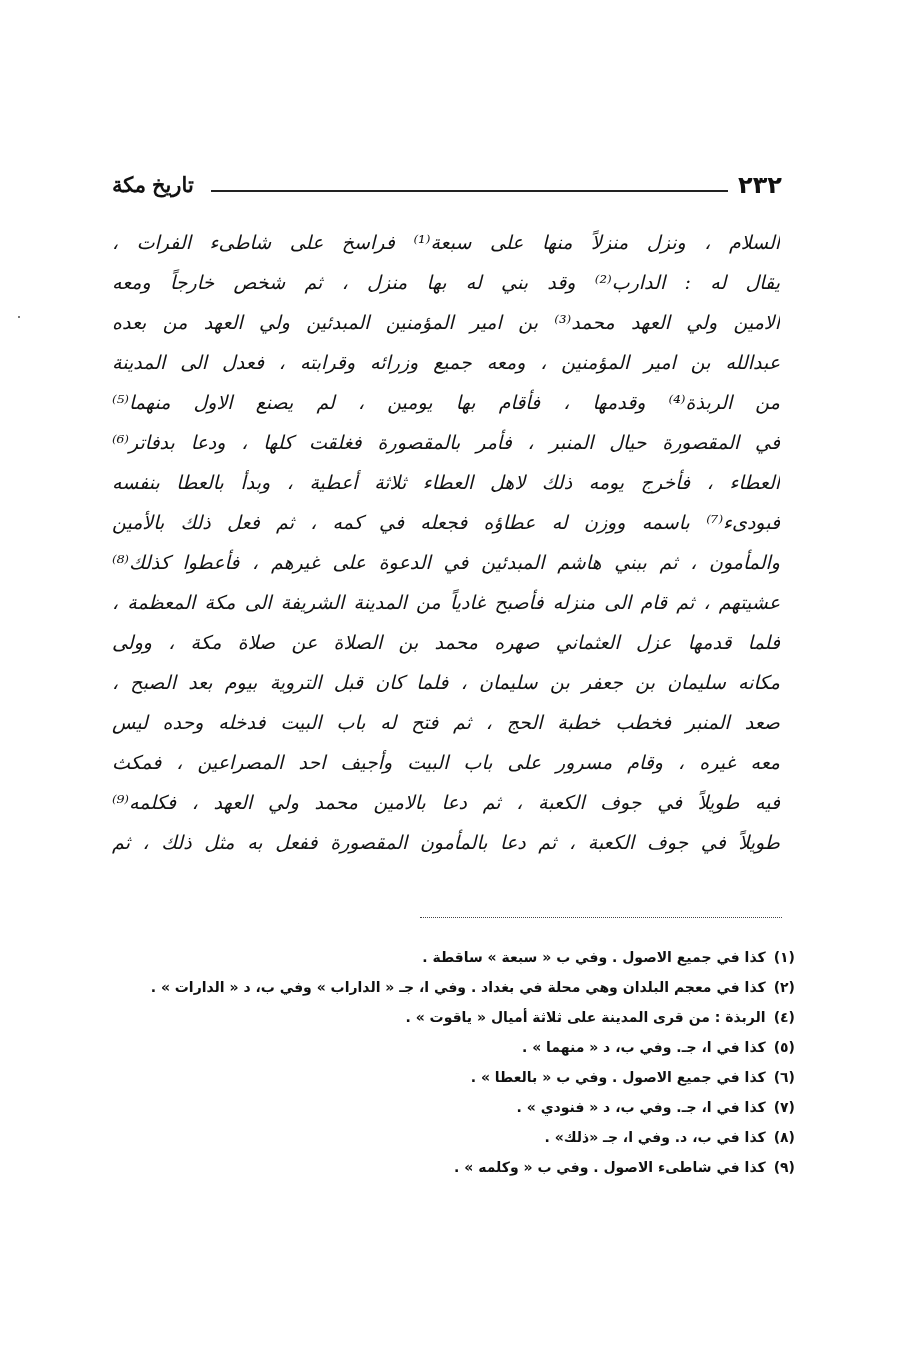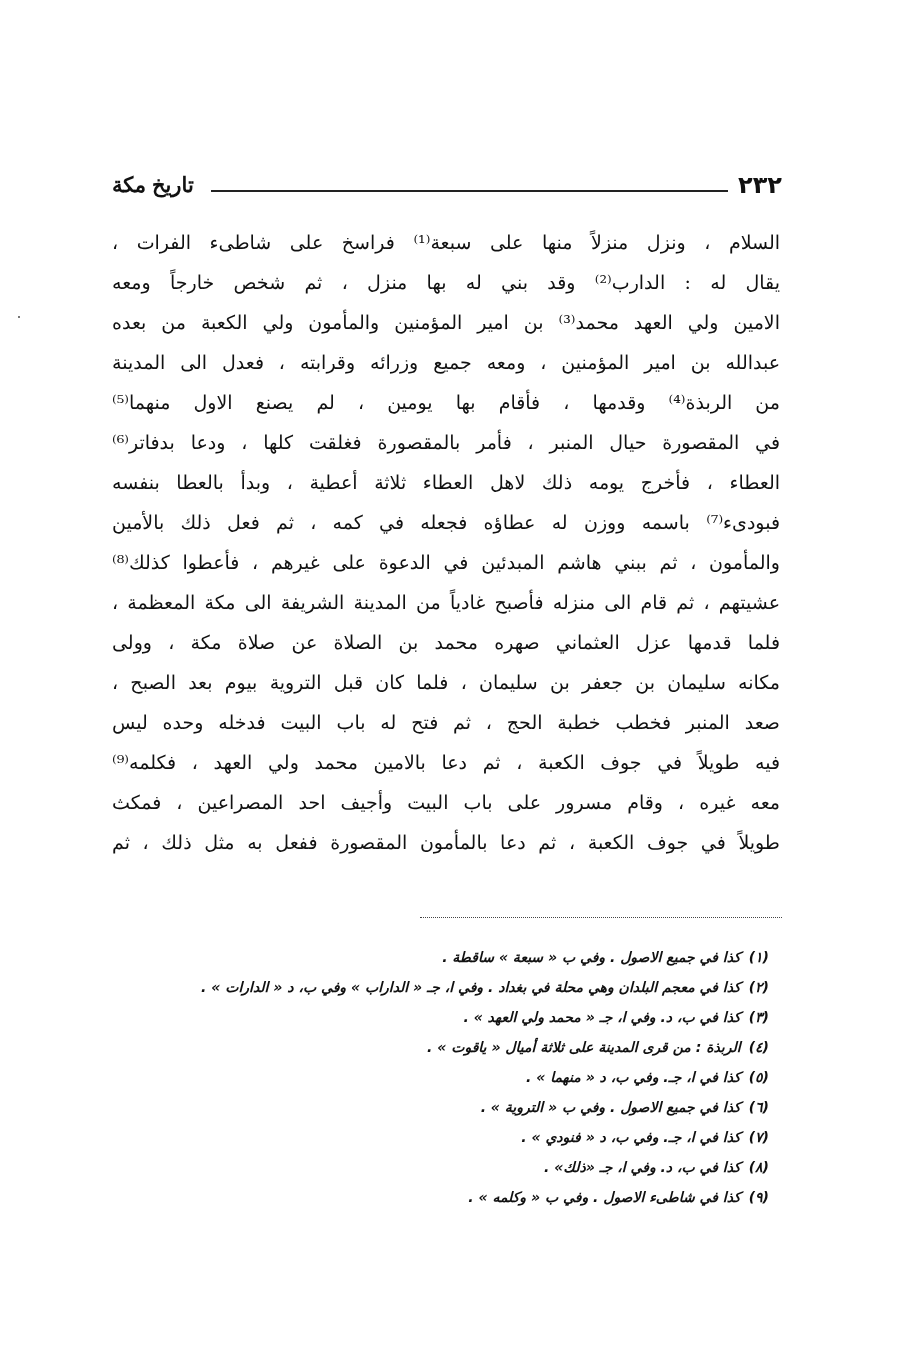--- a/index.html
+++ b/index.html
@@ -69,6 +69,7 @@
       text-align: justify;
       text-align-last: justify;
       overflow: hidden;
+      font-style: italic;
     }
     .body-line.last {
       text-align-last: justify;

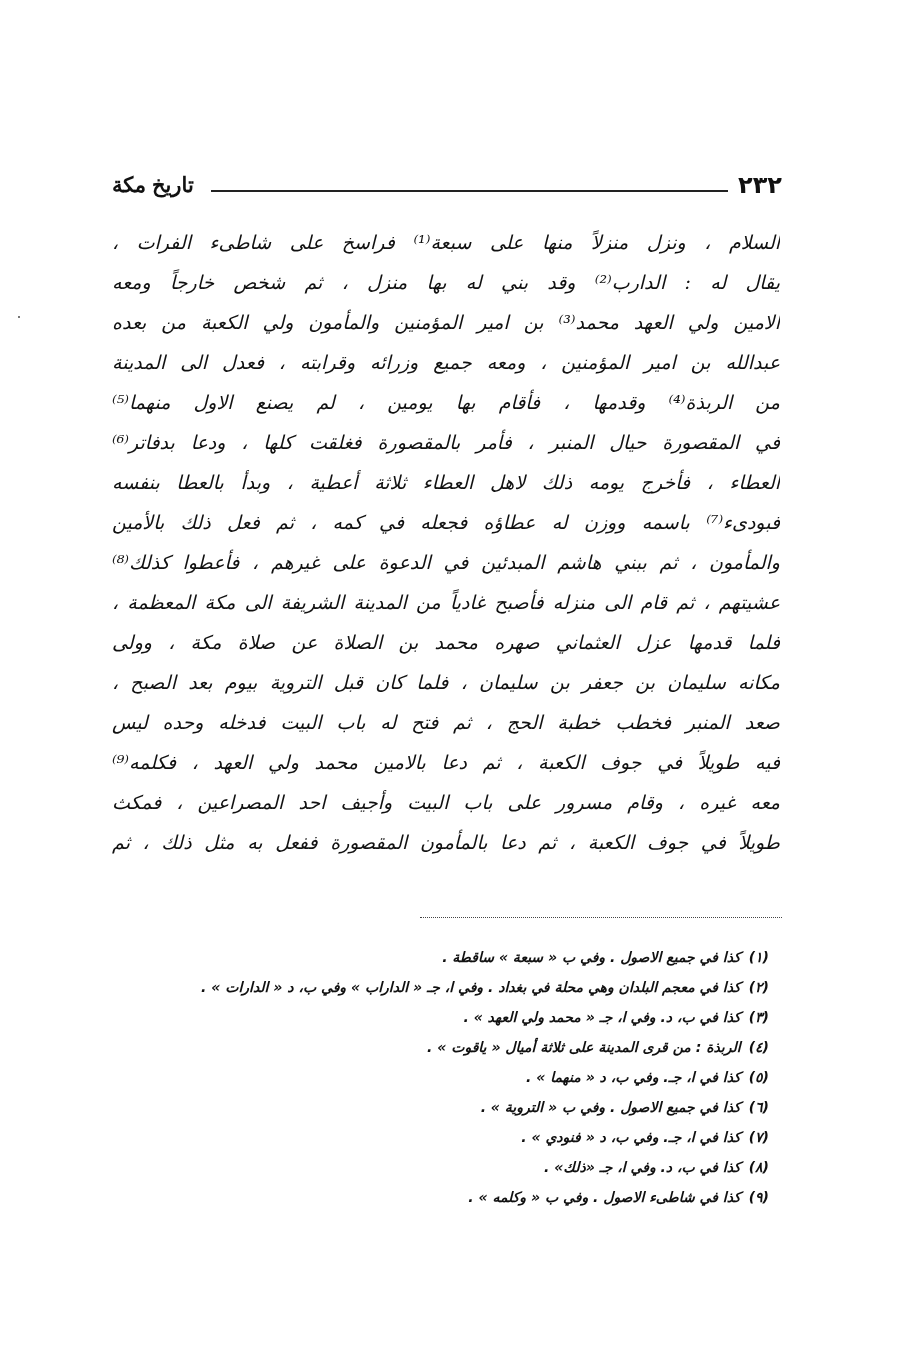--- a/index.html
+++ b/index.html
@@ -126,7 +126,7 @@
   <div class="body-text">
     <div class="body-line">السلام ، ونزل منزلاً منها على سبعة⁽¹⁾ فراسخ على شاطىء الفرات ،</div>
     <div class="body-line">يقال له : الدارب⁽²⁾ وقد بني له بها منزل ، ثم شخص خارجاً ومعه</div>
-    <div class="body-line">الامين ولي العهد محمد⁽³⁾ بن امير المؤمنين والمأمون ولي الكعبة من بعده</div>
+    <div class="body-line">الامين ولي العهد محمد⁽³⁾ بن امير المؤمنين المبدئين ولي العهد من بعده</div>
     <div class="body-line">عبدالله بن امير المؤمنين ، ومعه جميع وزرائه وقرابته ، فعدل الى المدينة</div>
     <div class="body-line">من الربذة⁽⁴⁾ وقدمها ، فأقام بها يومين ، لم يصنع الاول منهما⁽⁵⁾</div>
     <div class="body-line">في المقصورة حيال المنبر ، فأمر بالمقصورة فغلقت كلها ، ودعا بدفاتر⁽⁶⁾</div>

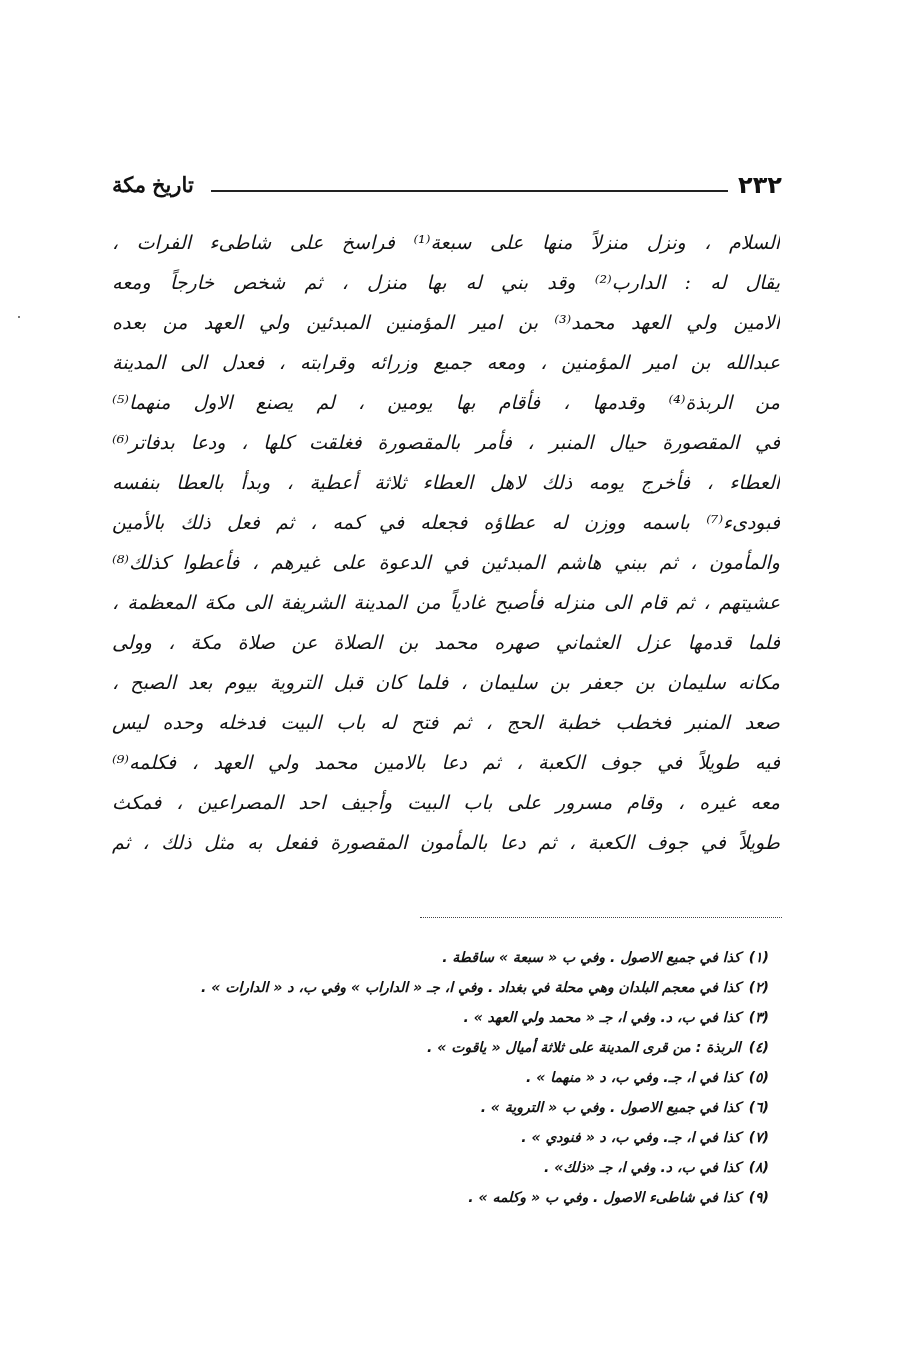--- a/index.html
+++ b/index.html
@@ -137,8 +137,8 @@
     <div class="body-line">فلما قدمها عزل العثماني صهره محمد بن الصلاة عن صلاة مكة ، وولى</div>
     <div class="body-line">مكانه سليمان بن جعفر بن سليمان ، فلما كان قبل التروية بيوم بعد الصبح ،</div>
     <div class="body-line">صعد المنبر فخطب خطبة الحج ، ثم فتح له باب البيت فدخله وحده ليس</div>
+    <div class="body-line">معه غيره ، وقام مسرور على باب البيت وأجيف احد المصراعين ، فمكث</div>
     <div class="body-line">فيه طويلاً في جوف الكعبة ، ثم دعا بالامين محمد ولي العهد ، فكلمه⁽⁹⁾</div>
-    <div class="body-line">معه غيره ، وقام مسرور على باب البيت وأجيف احد المصراعين ، فمكث</div>
     <div class="body-line last">طويلاً في جوف الكعبة ، ثم دعا بالمأمون المقصورة ففعل به مثل ذلك ، ثم</div>
   </div>
 

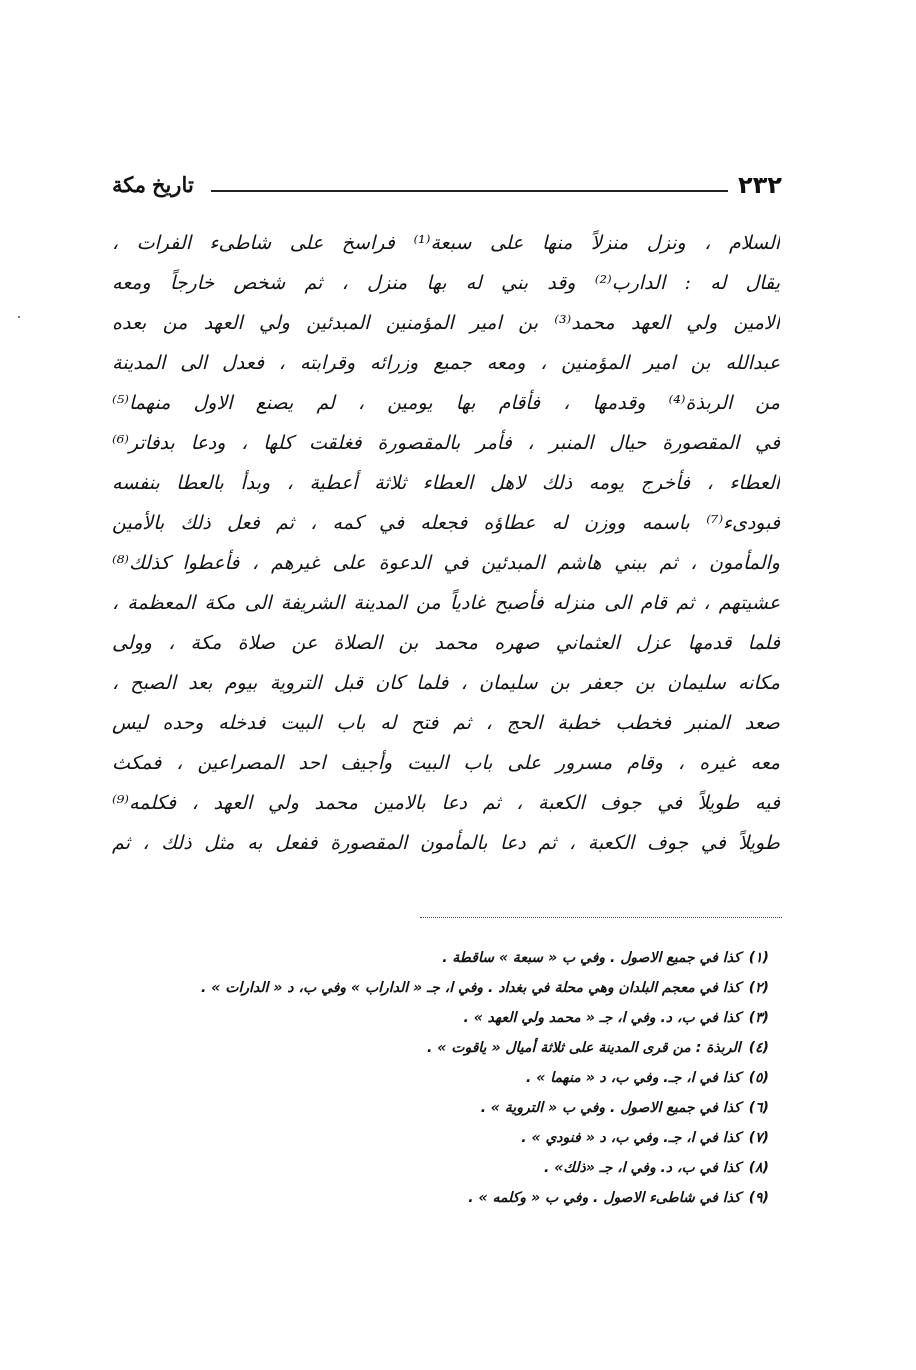--- a/index.html
+++ b/index.html
@@ -85,10 +85,9 @@
     .footnotes {
       position: absolute;
       top: 942px;
-      left: 239px;
+      left: 265px;
       width: 530px;
       direction: rtl;
-      font-style: italic;
     }
     .footnote {
       font-family: "DejaVu Sans", sans-serif;

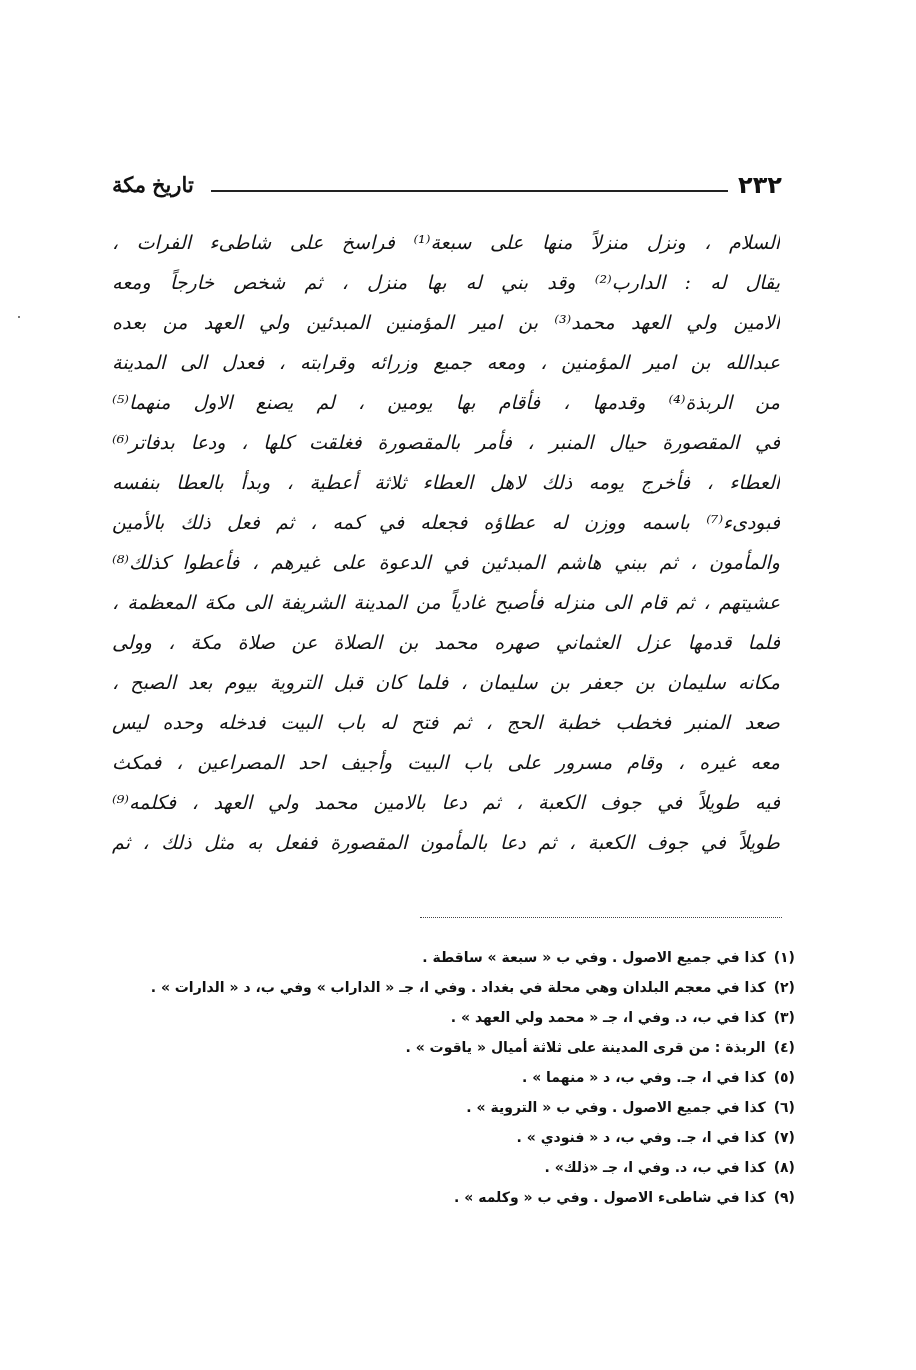--- a/index.html
+++ b/index.html
@@ -151,9 +151,6 @@
       <span class="fn-num">(٢)</span><span>كذا في معجم البلدان وهي محلة في بغداد . وفي ا، جـ « الداراب » وفي ب، د « الدارات » .</span>
     </div>
     <div class="footnote">
-      <span class="fn-num">(٣)</span><span>كذا في ب، د. وفي ا، جـ « محمد ولي العهد » .</span>
-    </div>
-    <div class="footnote">
       <span class="fn-num">(٤)</span><span>الربذة : من قرى المدينة على ثلاثة أميال « ياقوت » .</span>
     </div>
     <div class="footnote">

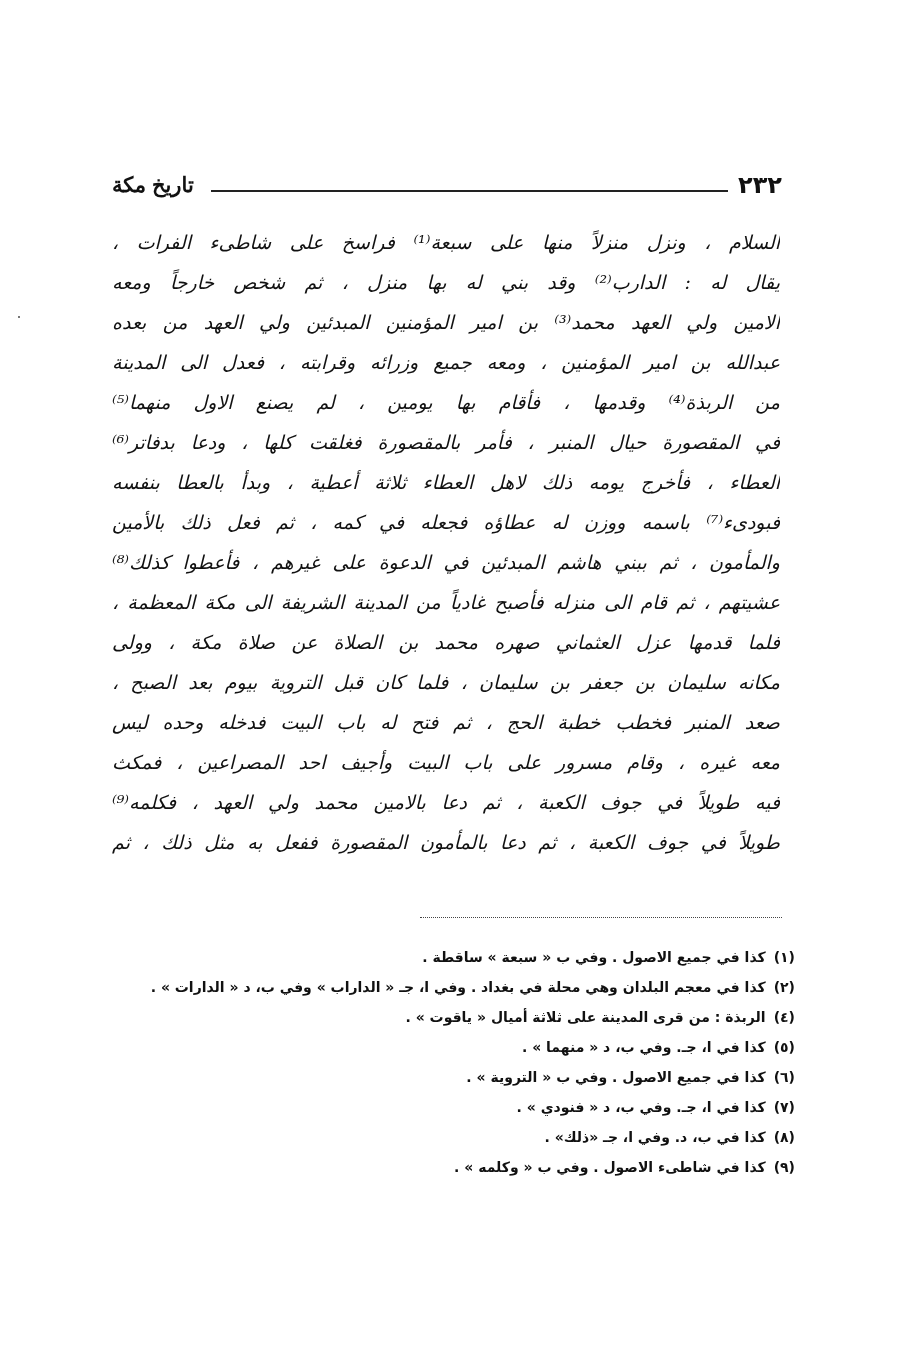--- a/index.html
+++ b/index.html
@@ -157,7 +157,7 @@
       <span class="fn-num">(٥)</span><span>كذا في ا، جـ. وفي ب، د « منهما » .</span>
     </div>
     <div class="footnote">
-      <span class="fn-num">(٦)</span><span>كذا في جميع الاصول . وفي ب « التروية » .</span>
+      <span class="fn-num">(٦)</span><span>كذا في جميع الاصول . وفي ب « بالعطا » .</span>
     </div>
     <div class="footnote">
       <span class="fn-num">(٧)</span><span>كذا في ا، جـ. وفي ب، د « فنودي » .</span>

